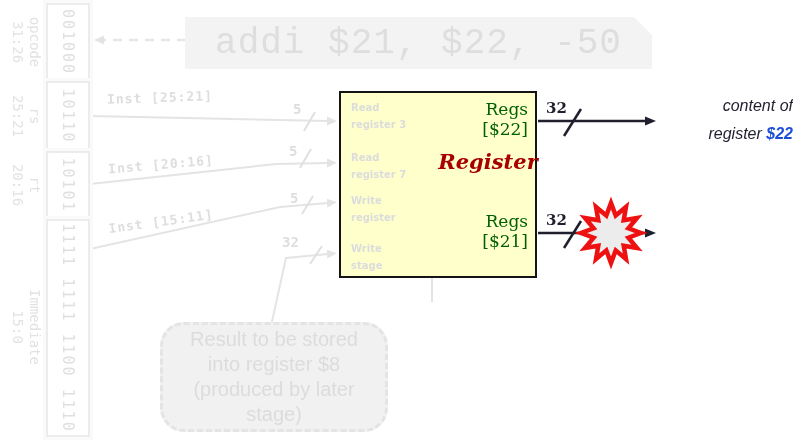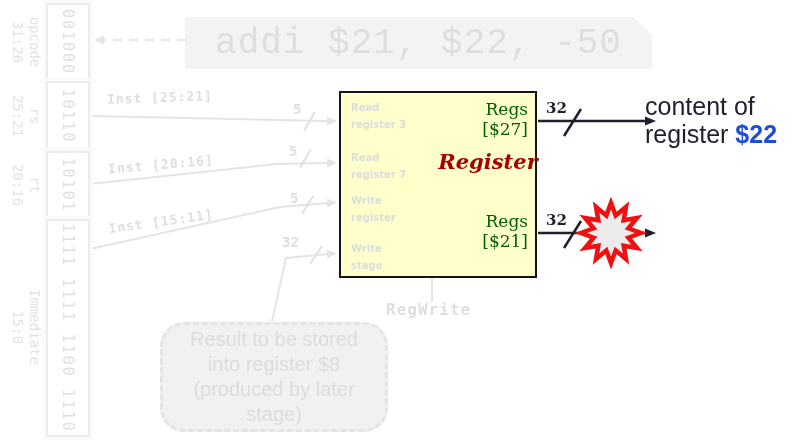--- a/index.html
+++ b/index.html
@@ -74,8 +74,8 @@
   }
   
   #content-annotation{
-    position:absolute;left:645px;top:92px;width:148px;text-align:left;
-    font-size:25px;line-height:28px;color:#1f1f2e;
+    position:absolute;left:645px;top:92px;width:148px;text-align:right;
+    font-size:16px;line-height:28px;color:#1f1f2e;font-style:italic;
   }
   #content-annotation .reg-green{color:#1d4ed8;font-weight:bold;}
   

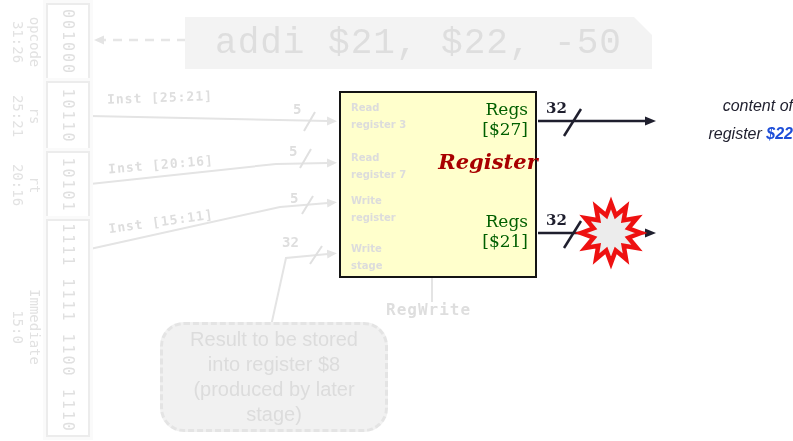--- a/index.html
+++ b/index.html
@@ -191,7 +191,7 @@
 
     <div class="regs-label" style="top:6px;">
       <span>Regs</span>
-        <span>[$27]</span>
+        <span>[$22]</span>
     </div>
     <div class="regs-label" style="top:118px;">
       <span>Regs</span>

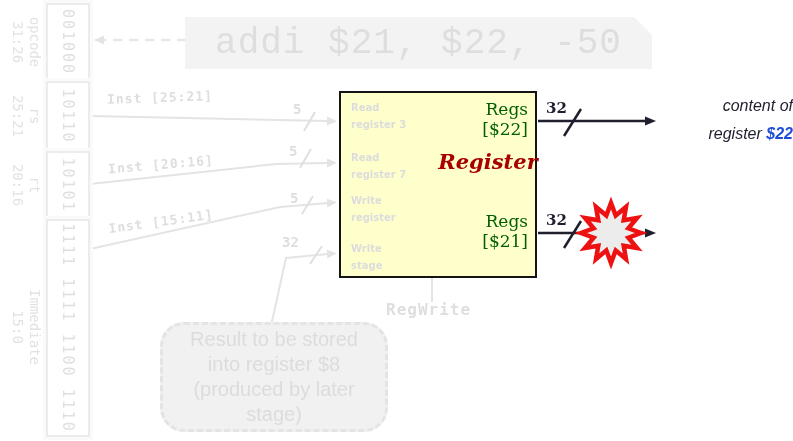--- a/index.html
+++ b/index.html
@@ -203,7 +203,6 @@
     </div>
   </div>
 
-  <div id="regwrite-label">RegWrite</div>
 
   <div class="width-label dark" style="left:546px;top:99px;">32</div>
   <div class="width-label dark" style="left:546px;top:211px;">32</div>

